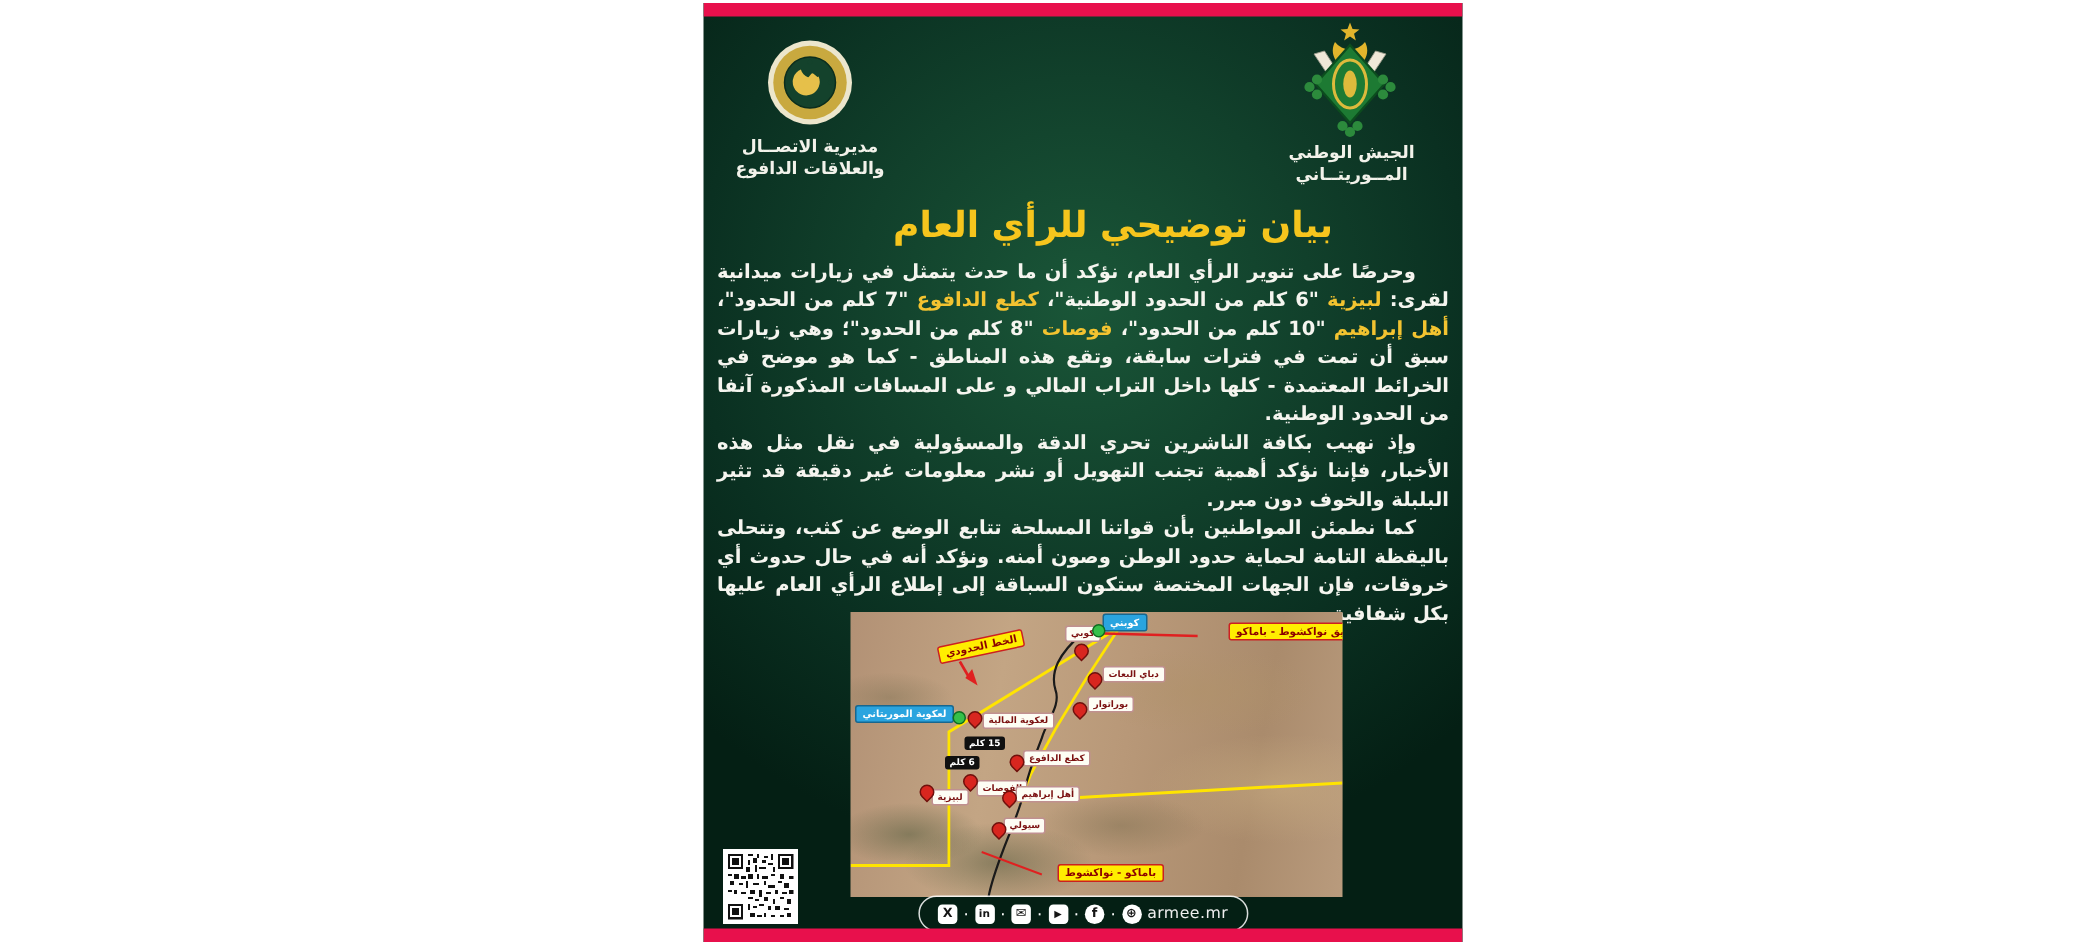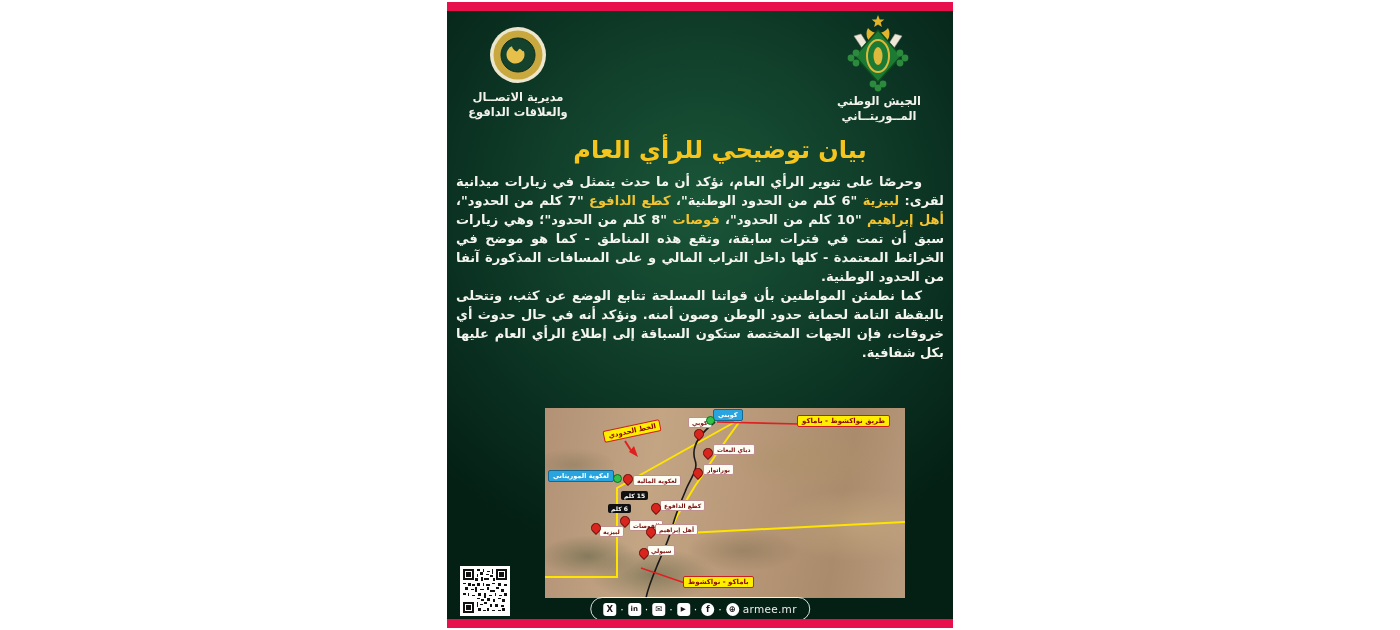--- a/index.html
+++ b/index.html
@@ -5,7 +5,7 @@
   html,body{margin:0;padding:0;}
   body{width:1400px;height:630px;background:#ffffff;position:relative;overflow:hidden;
        font-family:"DejaVu Sans", sans-serif;}
-  .card{position:absolute;left:447px;top:2px;width:506px;height:626px;overflow:hidden;
+  .card{position:absolute;left:469px;top:2px;width:506px;height:626px;overflow:hidden;
         background:radial-gradient(ellipse 75% 60% at 50% 32%, #1a5638 0%, #11402b 40%, #0a3021 68%, #041f14 100%);}
   .bar{position:absolute;left:0;right:0;height:9px;background:#e8104c;z-index:9;}
   .bar.top{top:0;} .bar.bottom{bottom:0;}

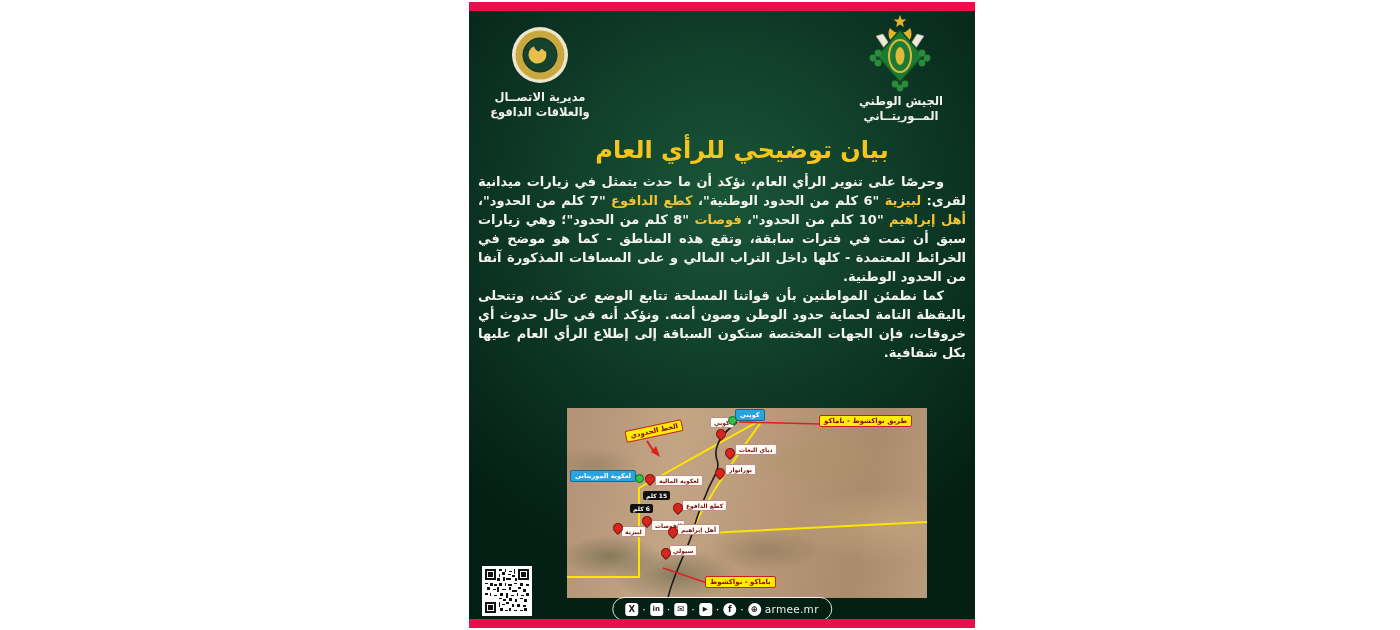--- a/index.html
+++ b/index.html
@@ -121,6 +121,7 @@
 
   <div class="body-text">
     <p><span>وحرصًا على تنوير الرأي العام، نؤكد أن ما حدث يتمثل في زيارات ميدانية لقرى: </span><span class="hl">لبيزية</span><span> "6 كلم من الحدود الوطنية"، </span><span class="hl">كطع الدافوع</span><span> "7 كلم من الحدود"، </span><span class="hl">أهل إبراهيم</span><span> "10 كلم من الحدود"، </span><span class="hl">فوصات</span><span> "8 كلم من الحدود"؛ وهي زيارات سبق أن تمت في فترات سابقة، وتقع هذه المناطق - كما هو موضح في الخرائط المعتمدة - كلها داخل التراب المالي و على المسافات المذكورة آنفا من الحدود الوطنية.</span></p>
+    <p>وإذ نهيب بكافة الناشرين تحري الدقة والمسؤولية في نقل مثل هذه الأخبار، فإننا نؤكد أهمية تجنب التهويل أو نشر معلومات غير دقيقة قد تثير البلبلة والخوف دون مبرر.</p>
     <p>كما نطمئن المواطنين بأن قواتنا المسلحة تتابع الوضع عن كثب، وتتحلى باليقظة التامة لحماية حدود الوطن وصون أمنه. ونؤكد أنه في حال حدوث أي خروقات، فإن الجهات المختصة ستكون السباقة إلى إطلاع الرأي العام عليها بكل شفافية.</p>
   </div>
 

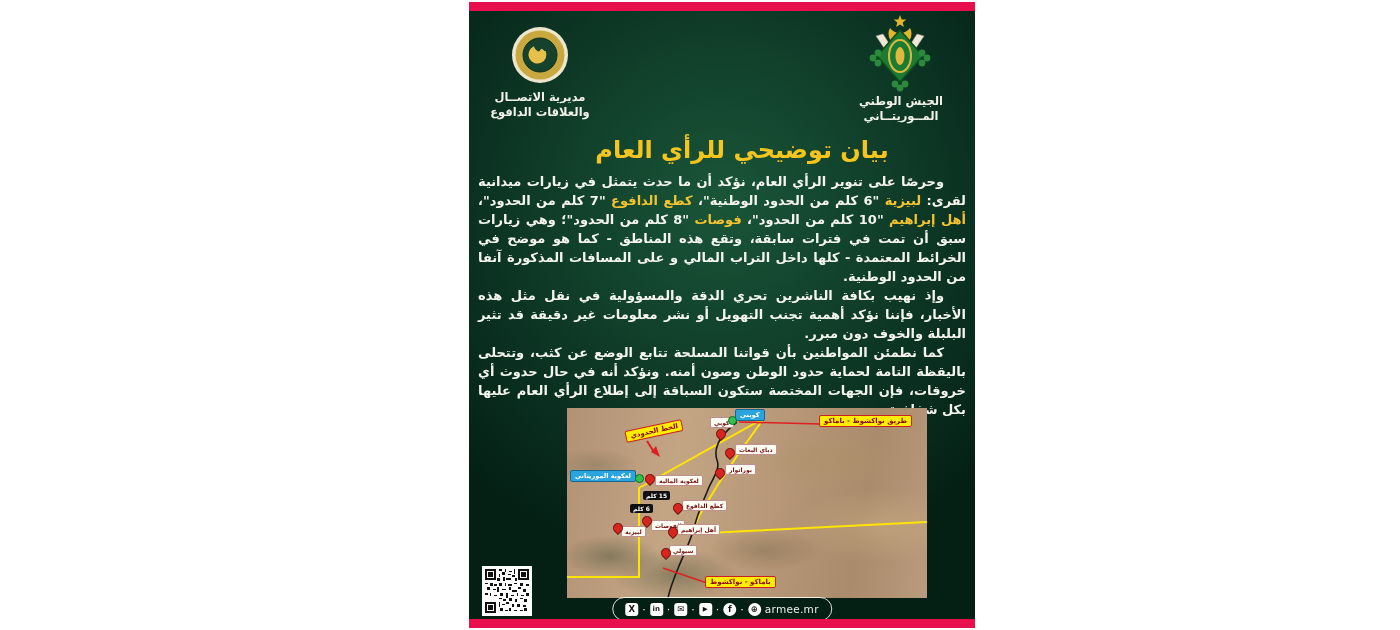--- a/index.html
+++ b/index.html
@@ -29,7 +29,7 @@
   .hl{color:#f3c330;}
 
   
-  .map{position:absolute;left:98px;top:406px;width:360px;height:190px;overflow:hidden;
+  .map{position:absolute;left:98px;top:406px;width:328px;height:190px;overflow:hidden;
        background:
         radial-gradient(70px 30px at 12% 78%, rgba(78,88,58,.5), transparent 70%),
         radial-gradient(90px 38px at 30% 88%, rgba(70,80,52,.45), transparent 70%),

